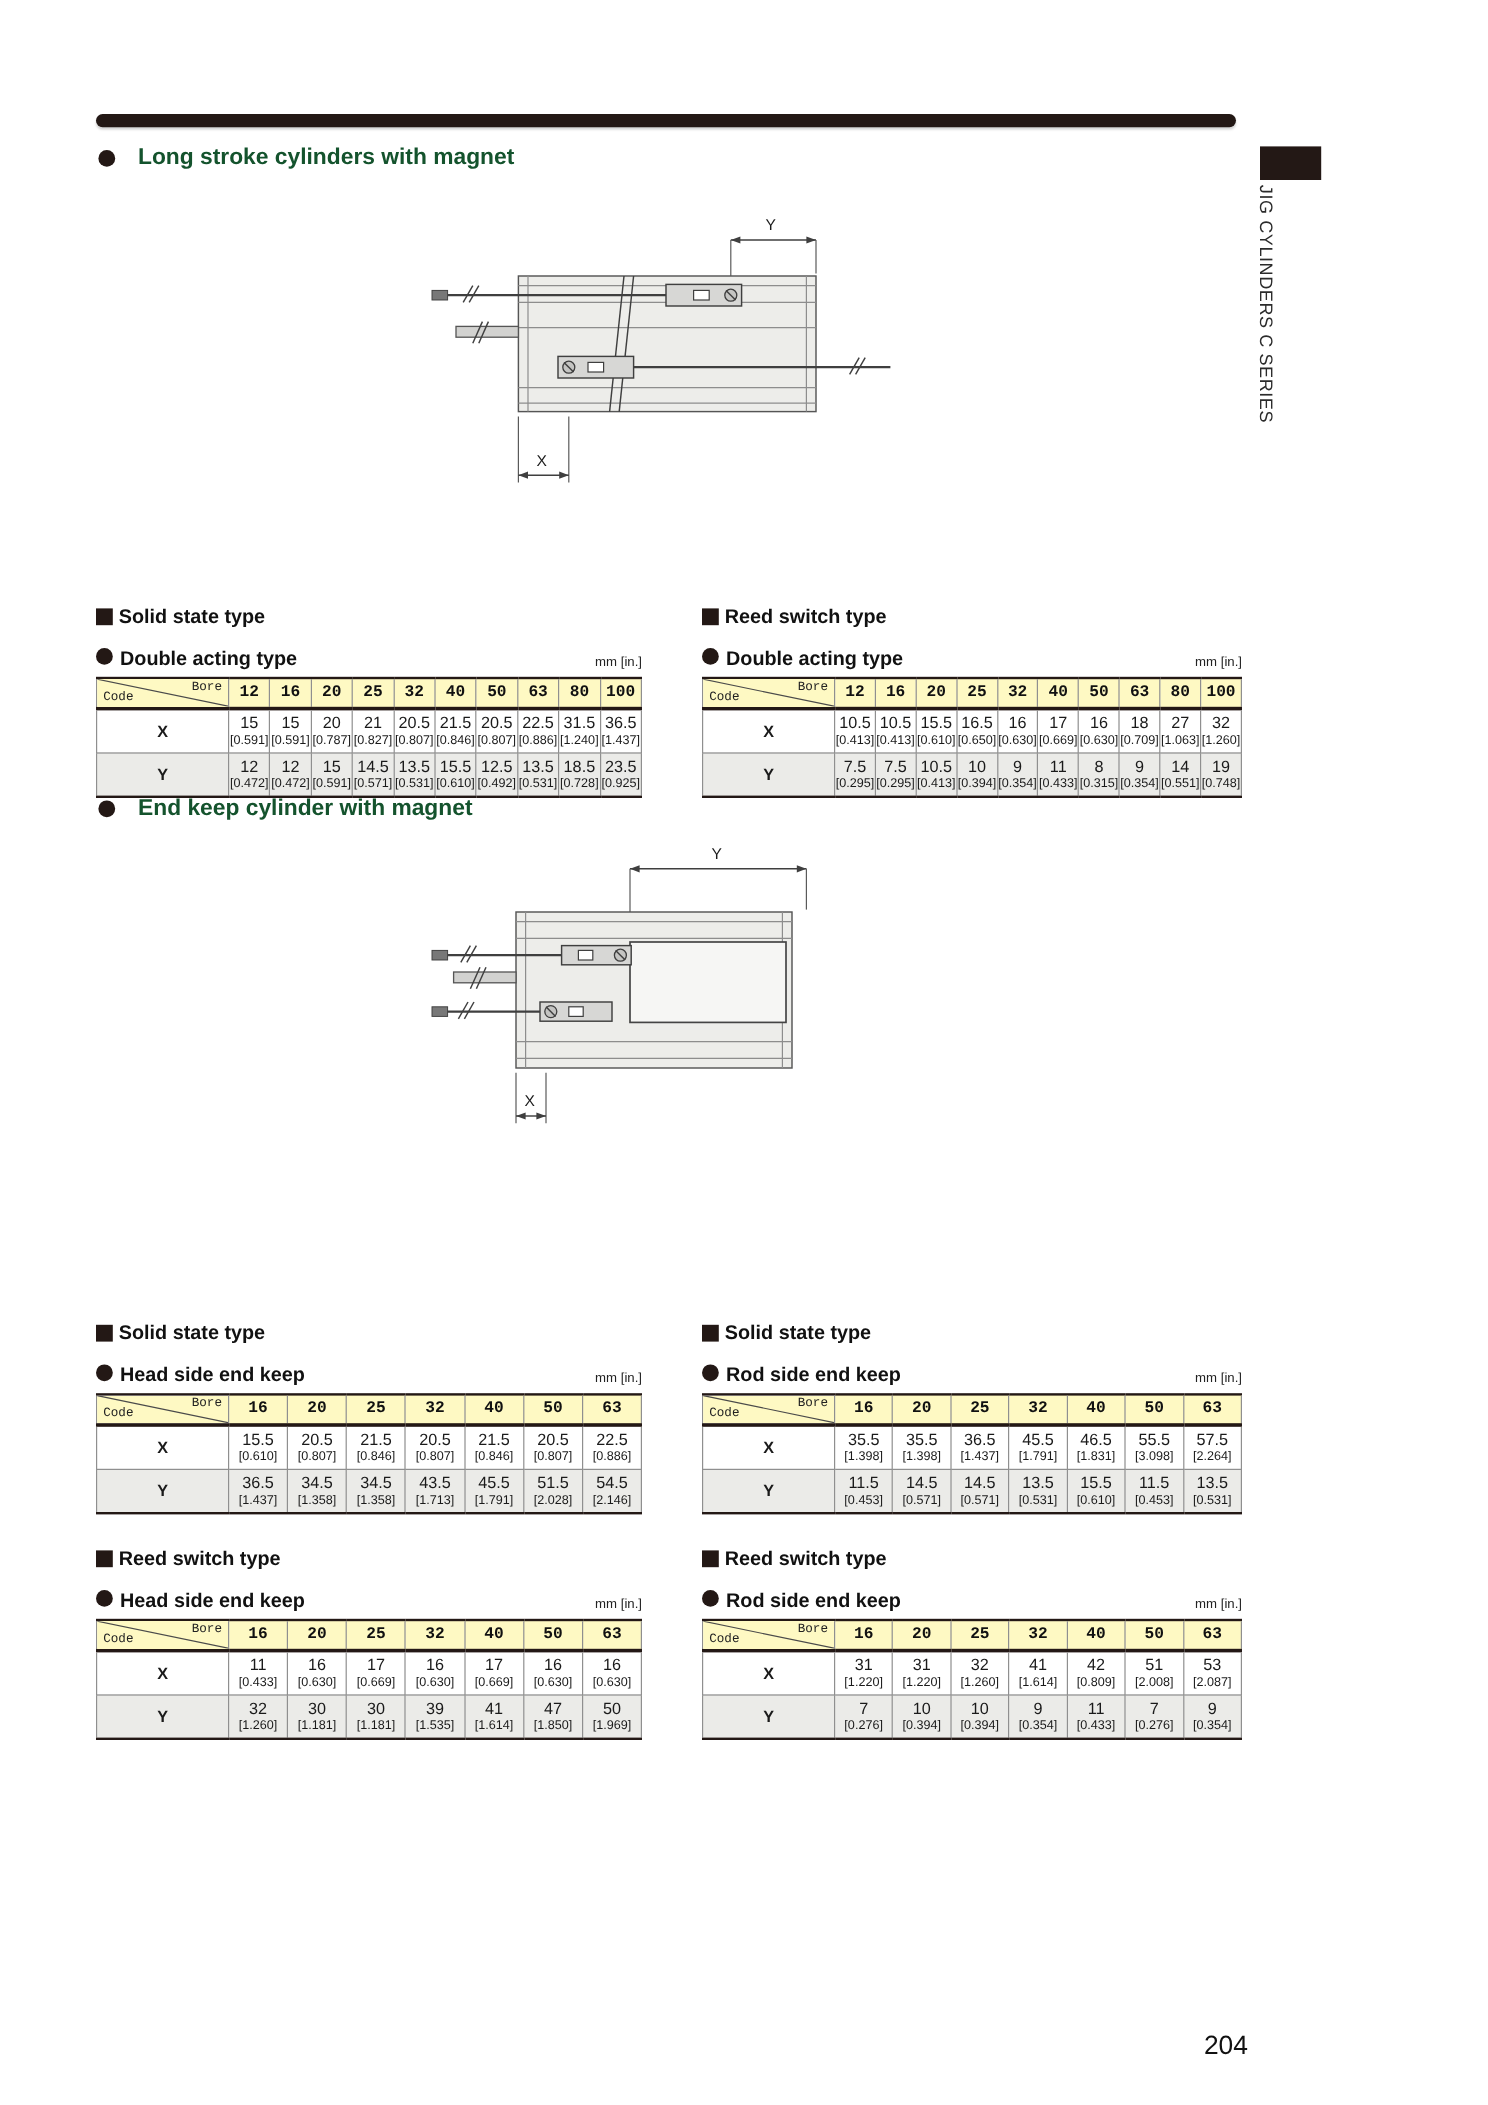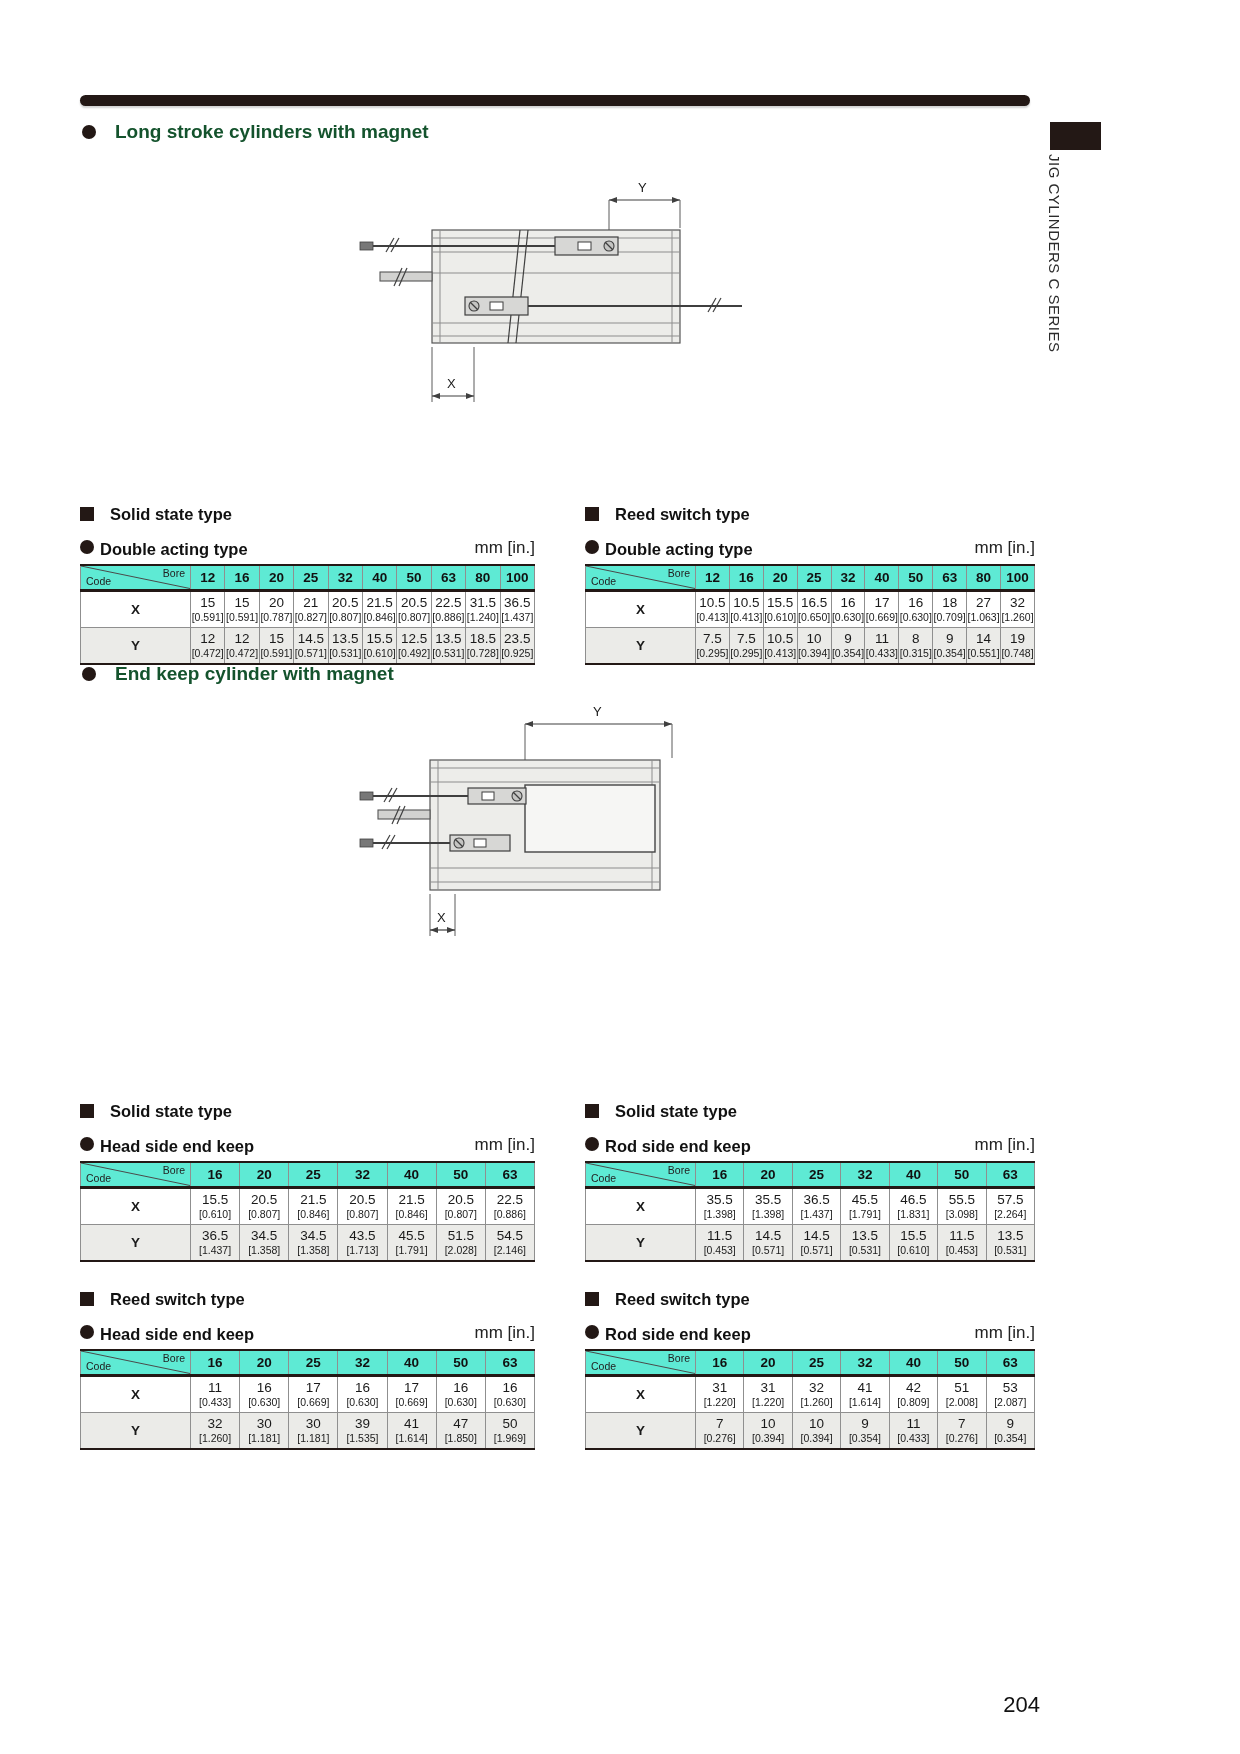--- a/index.html
+++ b/index.html
@@ -46,7 +46,7 @@
 
   .tblock { position:absolute; }
   .type-heading {
-    display:flex; align-items:center; gap:16px;
+    display:flex; align-items:center; gap:5px;
     font-size:16.5px; font-weight:bold; color:#111; height:22px; margin-bottom:8px;
   }
   .sub-row { display:flex; justify-content:space-between; align-items:flex-end; height:26px; margin-bottom:5px; }

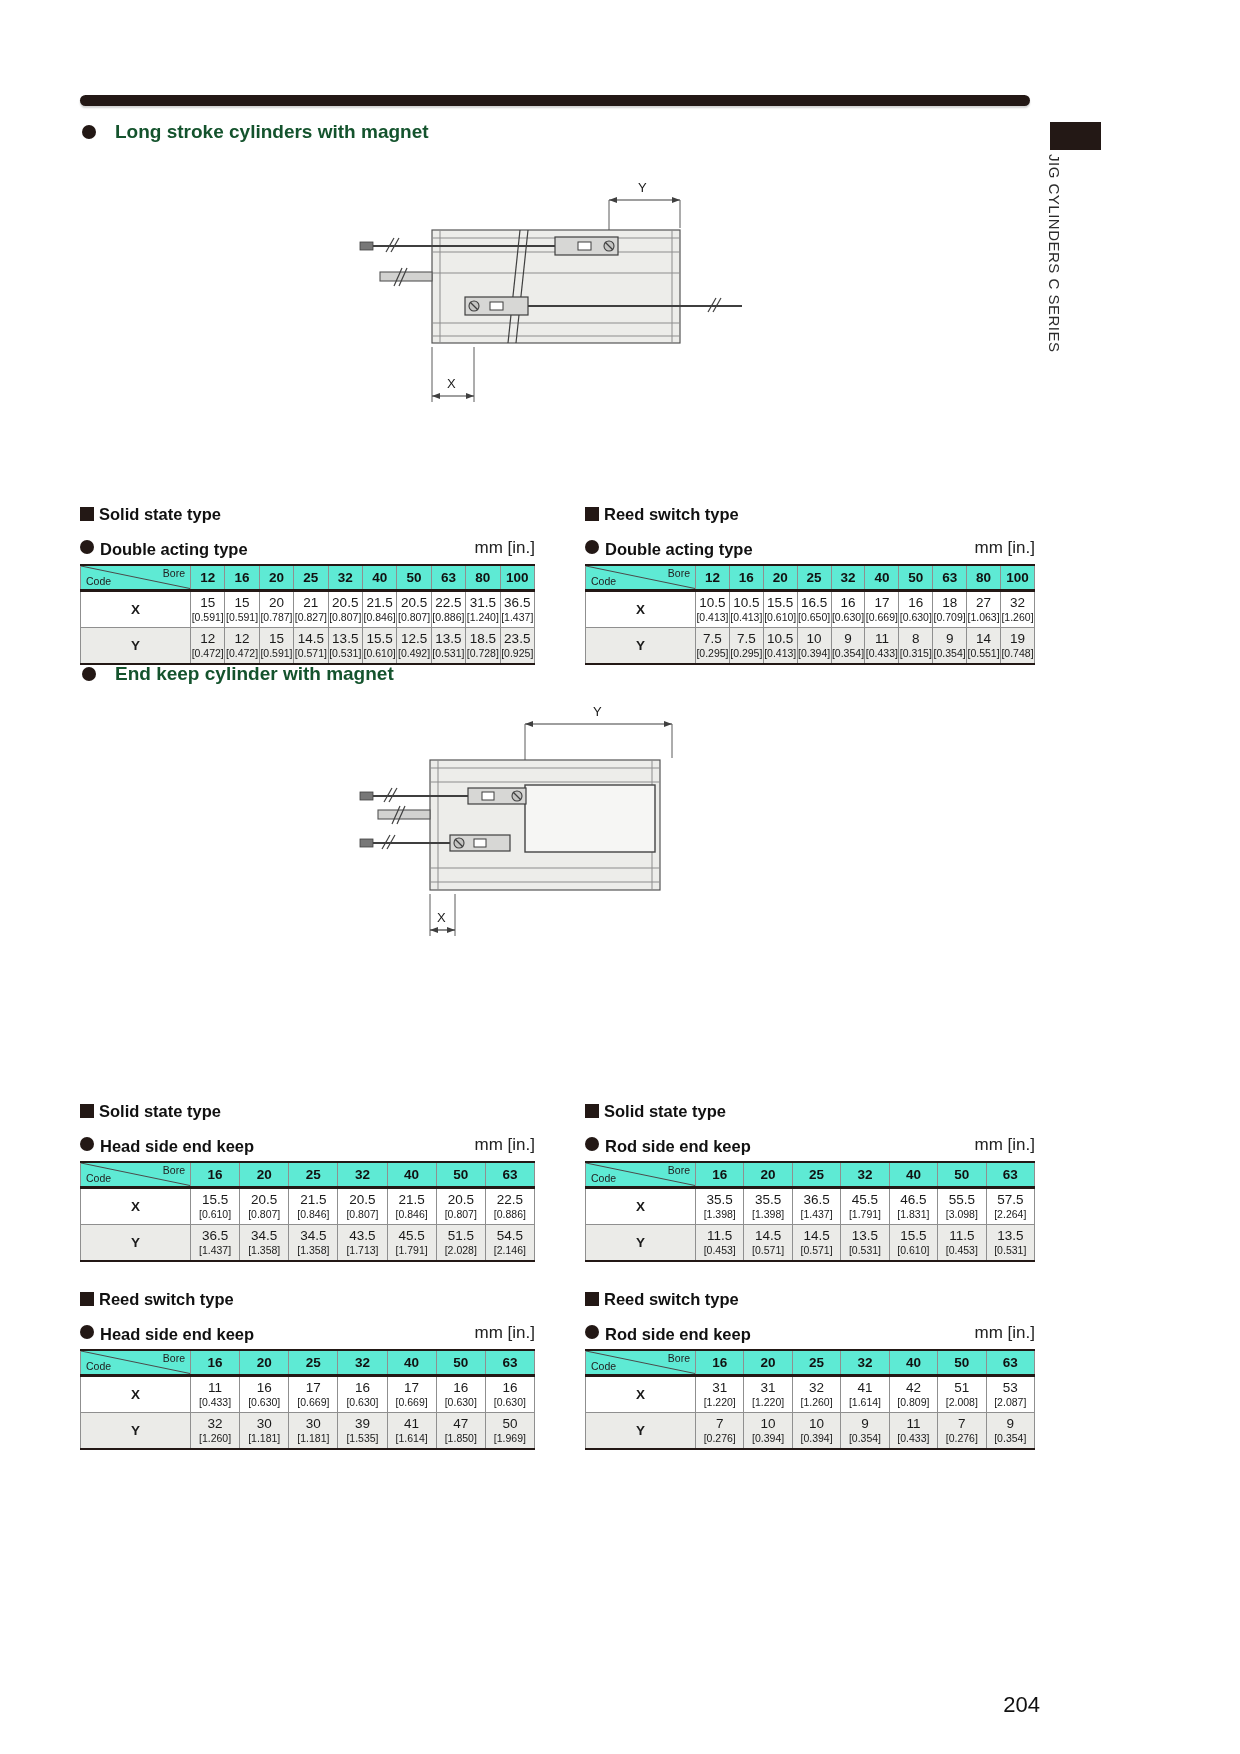--- a/index.html
+++ b/index.html
@@ -51,7 +51,7 @@
   }
   .sub-row { display:flex; justify-content:space-between; align-items:flex-end; height:26px; margin-bottom:5px; }
   .circle-heading { display:flex; align-items:flex-start; gap:6px; font-size:16.5px; font-weight:bold; color:#111; }
-  .units { font-size:17px; color:#222; padding-bottom:1px; }
+  .units { font-size:11px; color:#222; padding-bottom:1px; }
 
   table.dtable { border-collapse:collapse; width:100%; table-layout:fixed; }
   .dtable th, .dtable td { border:1px solid #8f8f8f; padding:0; text-align:center; vertical-align:middle; }

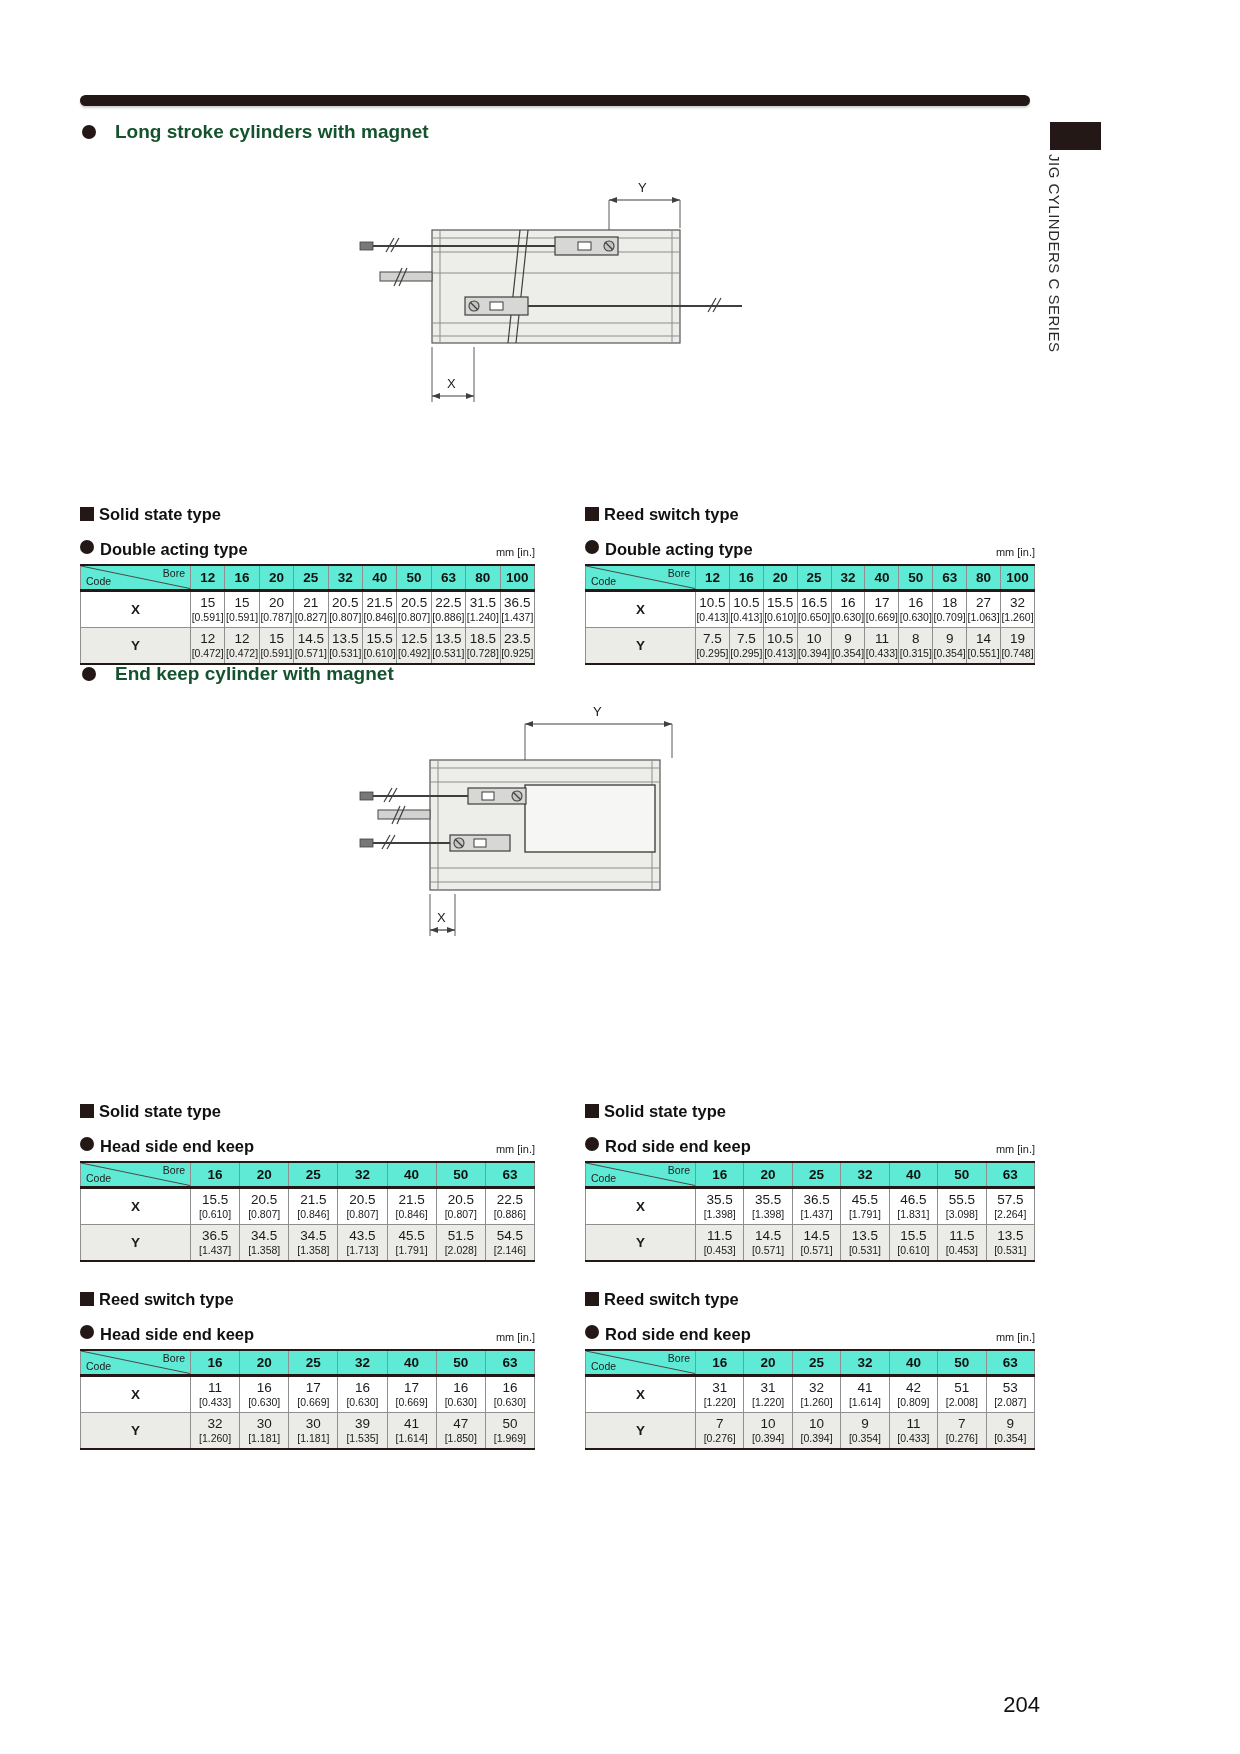--- a/index.html
+++ b/index.html
@@ -56,8 +56,8 @@
   table.dtable { border-collapse:collapse; width:100%; table-layout:fixed; }
   .dtable th, .dtable td { border:1px solid #8f8f8f; padding:0; text-align:center; vertical-align:middle; }
   .dtable thead th {
-    height:25px; background:#5eead4; font-size:13.5px; color:#111;
-    border-top:2px solid #231815; border-bottom:3px solid #231815;
+    height:25px; background:#fef9c3; font-size:13.5px; color:#111;
+    border-top:2px solid #231815; border-bottom:3px solid #231815;font-family:Liberation Mono, monospace;
   }
   th.corner { position:relative; }
   .corner svg.diag { position:absolute; left:0; top:0; width:100%; height:100%; display:block; }

